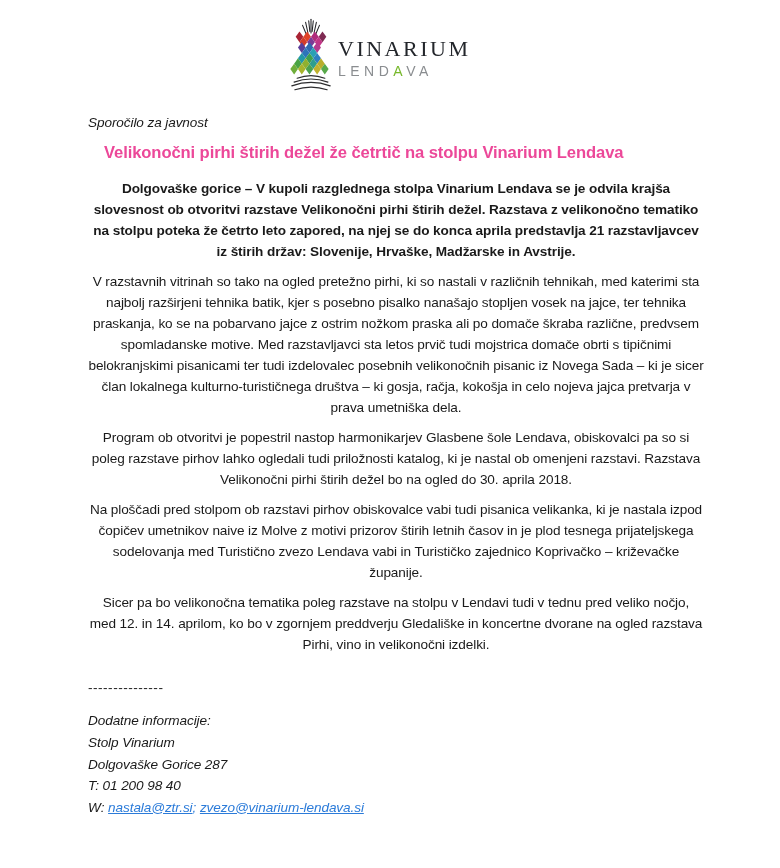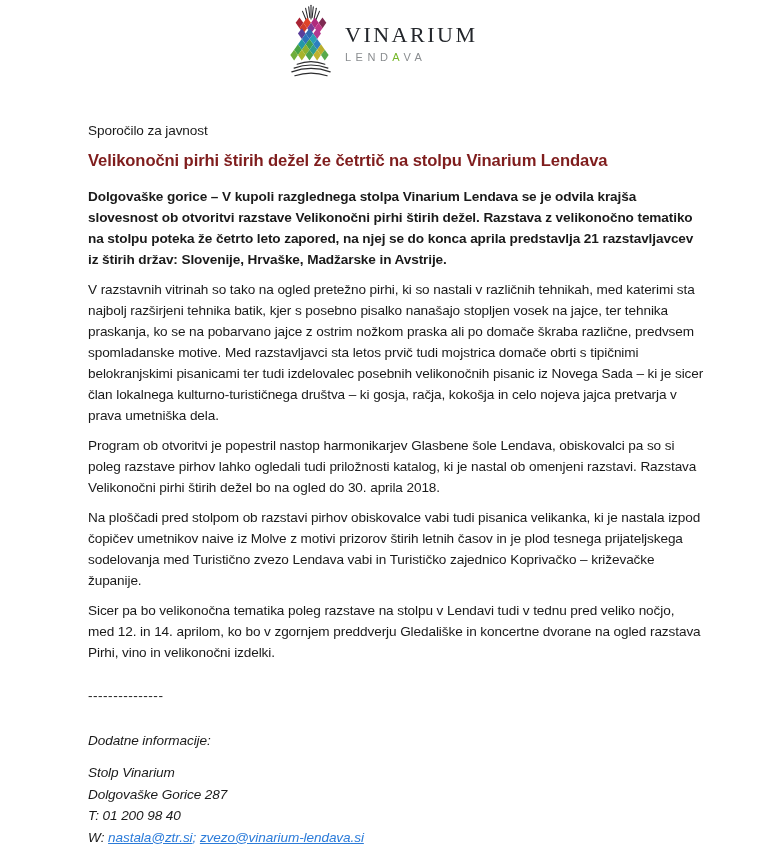--- a/index.html
+++ b/index.html
@@ -13,7 +13,7 @@
   .page { position: relative; width: 780px; height: 868px; overflow: hidden; background:#fff; }
 
   
-  .logo { position: absolute; left: 288px; top: 2px; display: flex; align-items: flex-start; gap: 11px; }
+  .logo { position: absolute; left: 288px; top: 16px; display: flex; align-items: flex-start; gap: 4px; }
   .logo-tower { flex: 0 0 auto; }
   .logo-text { margin-top: 21px; }
   .logo-brand {

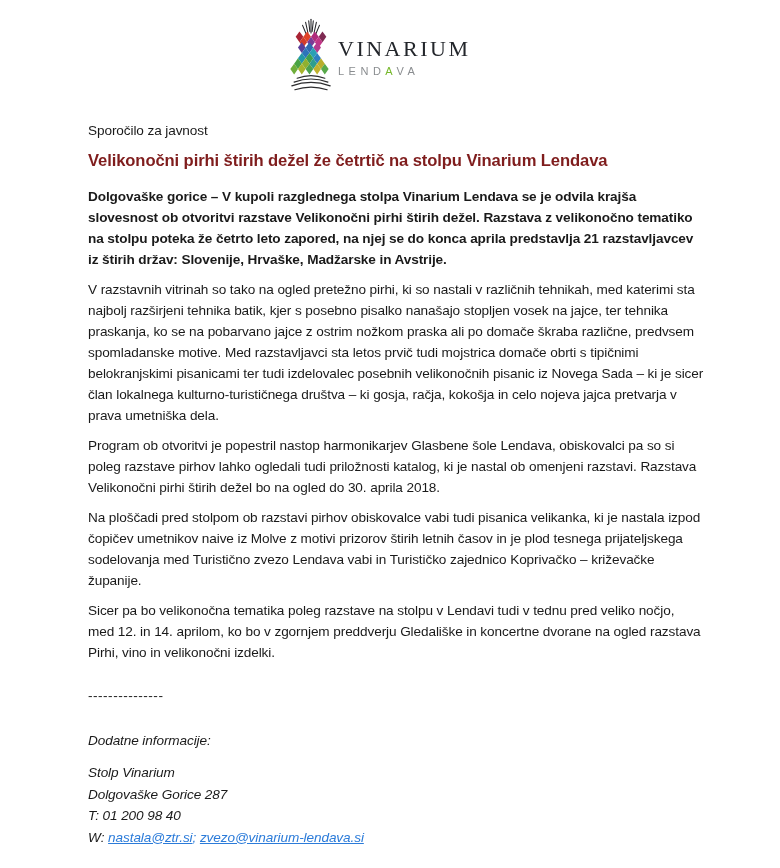--- a/index.html
+++ b/index.html
@@ -22,7 +22,7 @@
     color: #23262b; line-height: 24px;
   }
   .logo-city {
-    margin-top: 4px; font-size: 11px; letter-spacing: 4.5px;
+    margin-top: 4px; font-size: 14px; letter-spacing: 4.5px;
     color: #8a8d90; line-height: 13px;
   }
   .logo-city .accent { color: #76b82a; }

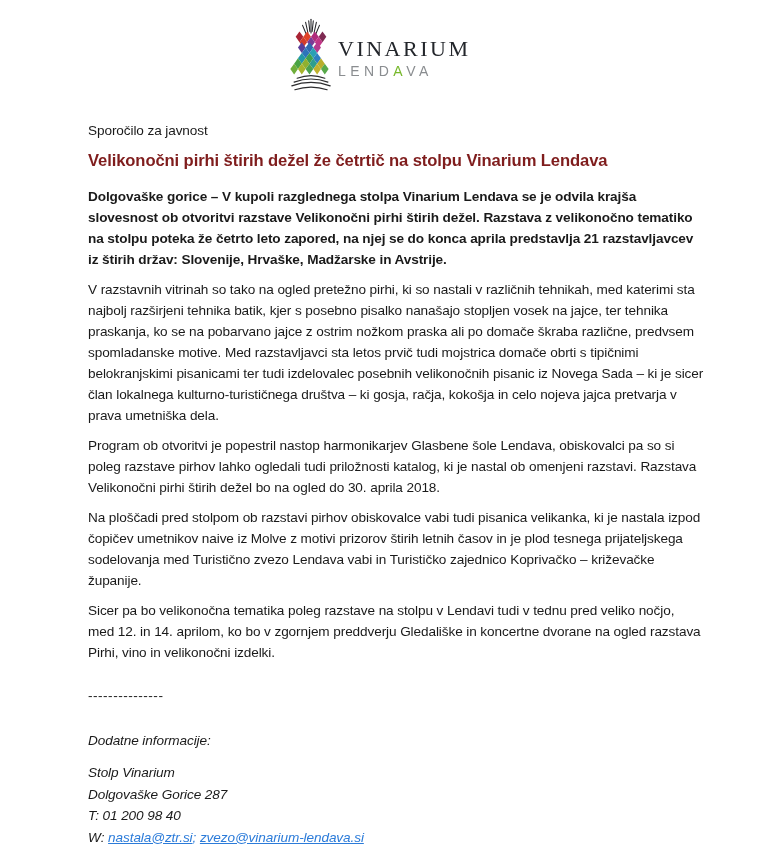--- a/index.html
+++ b/index.html
@@ -33,7 +33,7 @@
     font-size: 13.6px; line-height: 21px; letter-spacing: -0.1px;
     color: #1a1a1a;
   }
-  .kicker { margin: 8px 0 9px 0; }
+  .kicker { margin: 0 0 9px 0; font-style: italic; }
   .doc-title {
     font-size: 16.6px; font-weight: bold; line-height: 21px;
     margin: 0 0 15px 0; color: #7f1d1d;

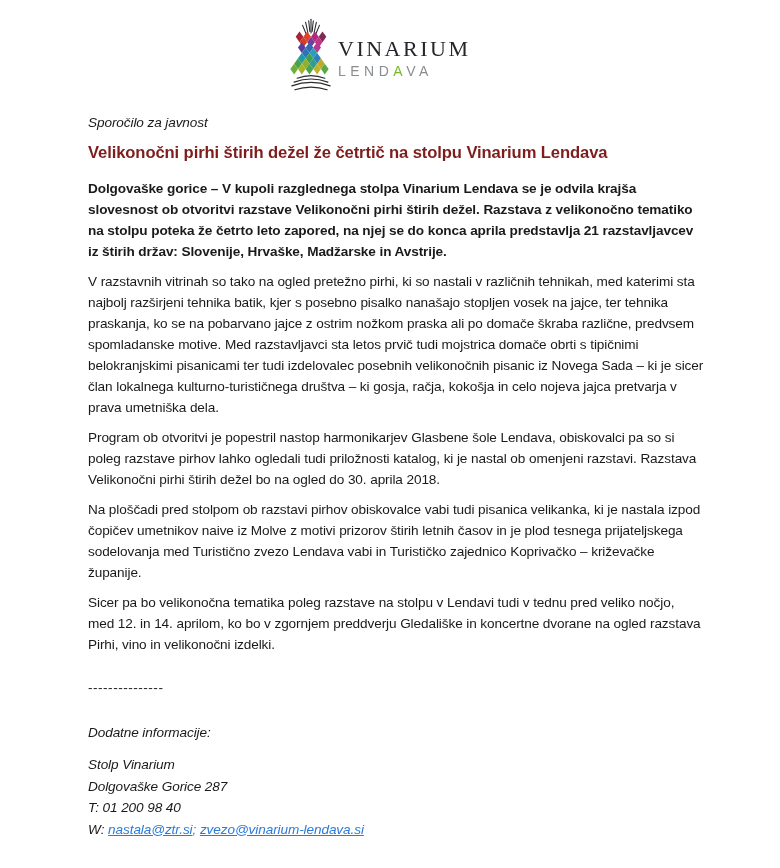--- a/index.html
+++ b/index.html
@@ -36,7 +36,7 @@
   .kicker { margin: 0 0 9px 0; font-style: italic; }
   .doc-title {
     font-size: 16.6px; font-weight: bold; line-height: 21px;
-    margin: 0 0 15px 0; color: #7f1d1d;
+    margin: 0 0 15px 16px; color: #ec4899;
   }
   .content p { margin: 0 0 9px 0; }
   p.lead { font-weight: bold; }

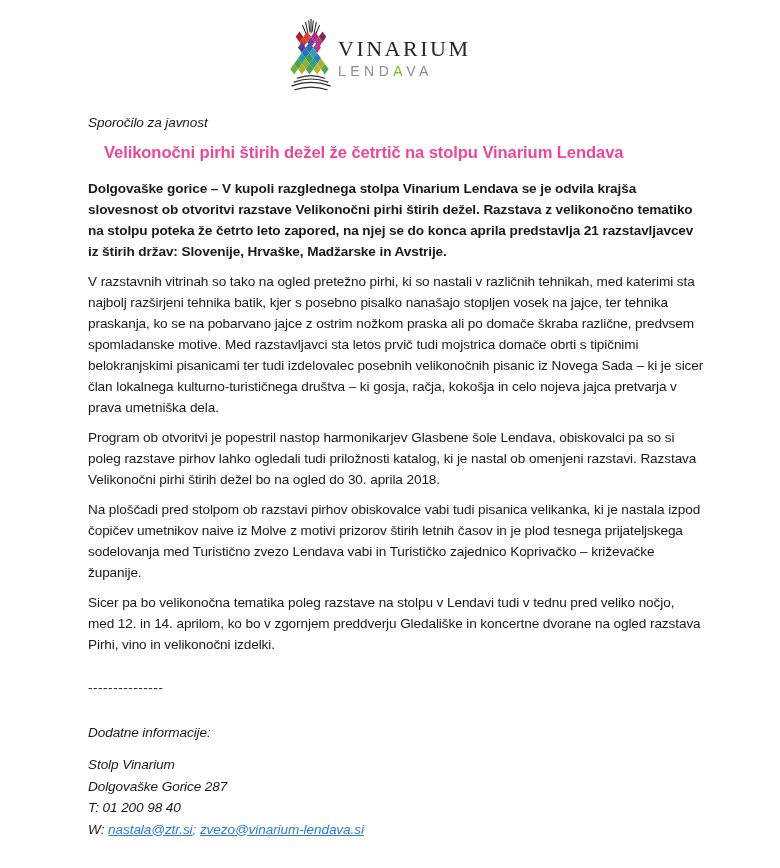--- a/index.html
+++ b/index.html
@@ -38,7 +38,7 @@
     font-size: 16.6px; font-weight: bold; line-height: 21px;
     margin: 0 0 15px 16px; color: #ec4899;
   }
-  .content p { margin: 0 0 9px 0; }
+  .content p { margin: 0 0 9px 0; text-align: center; }
   p.lead { font-weight: bold; }
 
   .separator { margin: 22px 0 0 0; letter-spacing: 0.5px; }

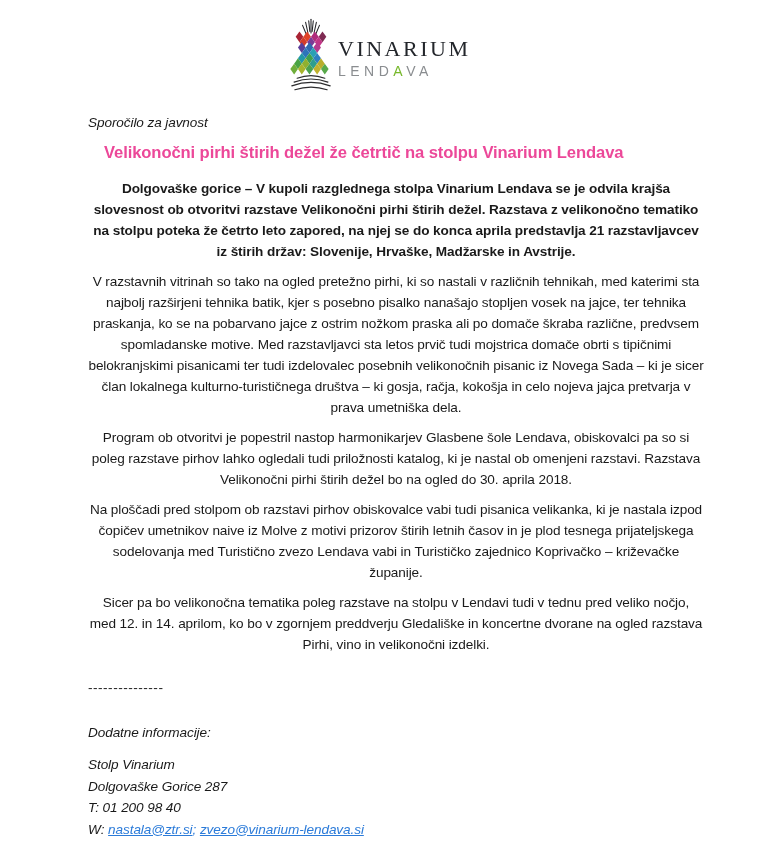--- a/index.html
+++ b/index.html
@@ -42,7 +42,7 @@
   p.lead { font-weight: bold; }
 
   .separator { margin: 22px 0 0 0; letter-spacing: 0.5px; }
-  .info-heading { font-style: italic; margin: 24px 0 0 0; }
+  .info-heading { font-style: italic; margin: 12px 0 0 0; }
   .contact { font-style: italic; margin-top: 11px; line-height: 21.5px; }
   .contact-web a, .contact-web .link {
     color: #2b7bd9; text-decoration: underline; cursor: pointer;

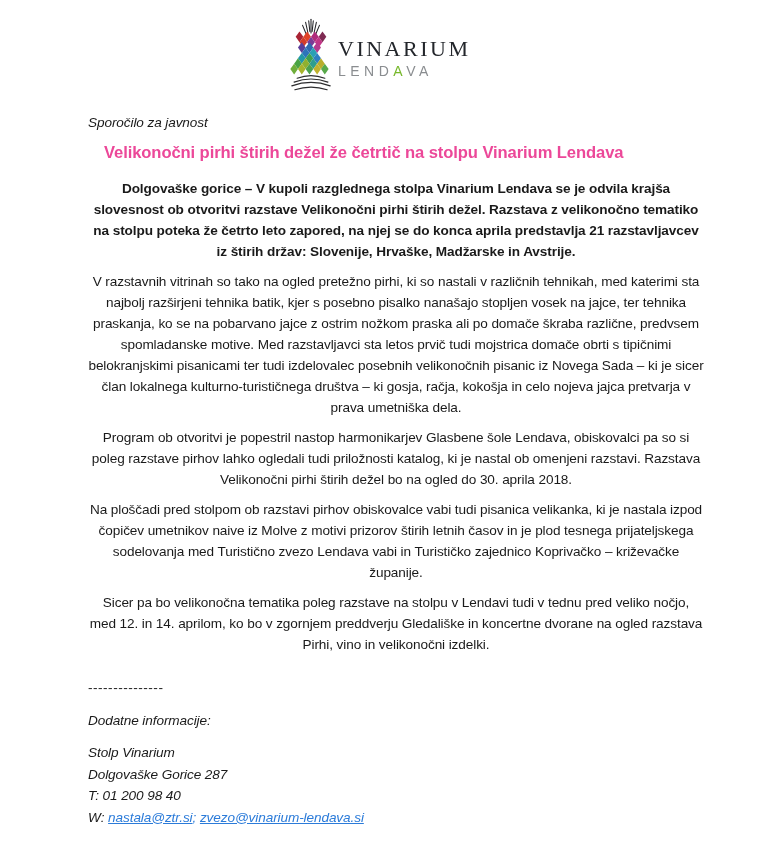--- a/index.html
+++ b/index.html
@@ -43,7 +43,7 @@
 
   .separator { margin: 22px 0 0 0; letter-spacing: 0.5px; }
   .info-heading { font-style: italic; margin: 12px 0 0 0; }
-  .contact { font-style: italic; margin-top: 11px; line-height: 21.5px; }
+  .contact { font-style: italic; margin-top: 1px; line-height: 21.5px; }
   .contact-web a, .contact-web .link {
     color: #2b7bd9; text-decoration: underline; cursor: pointer;
   }

